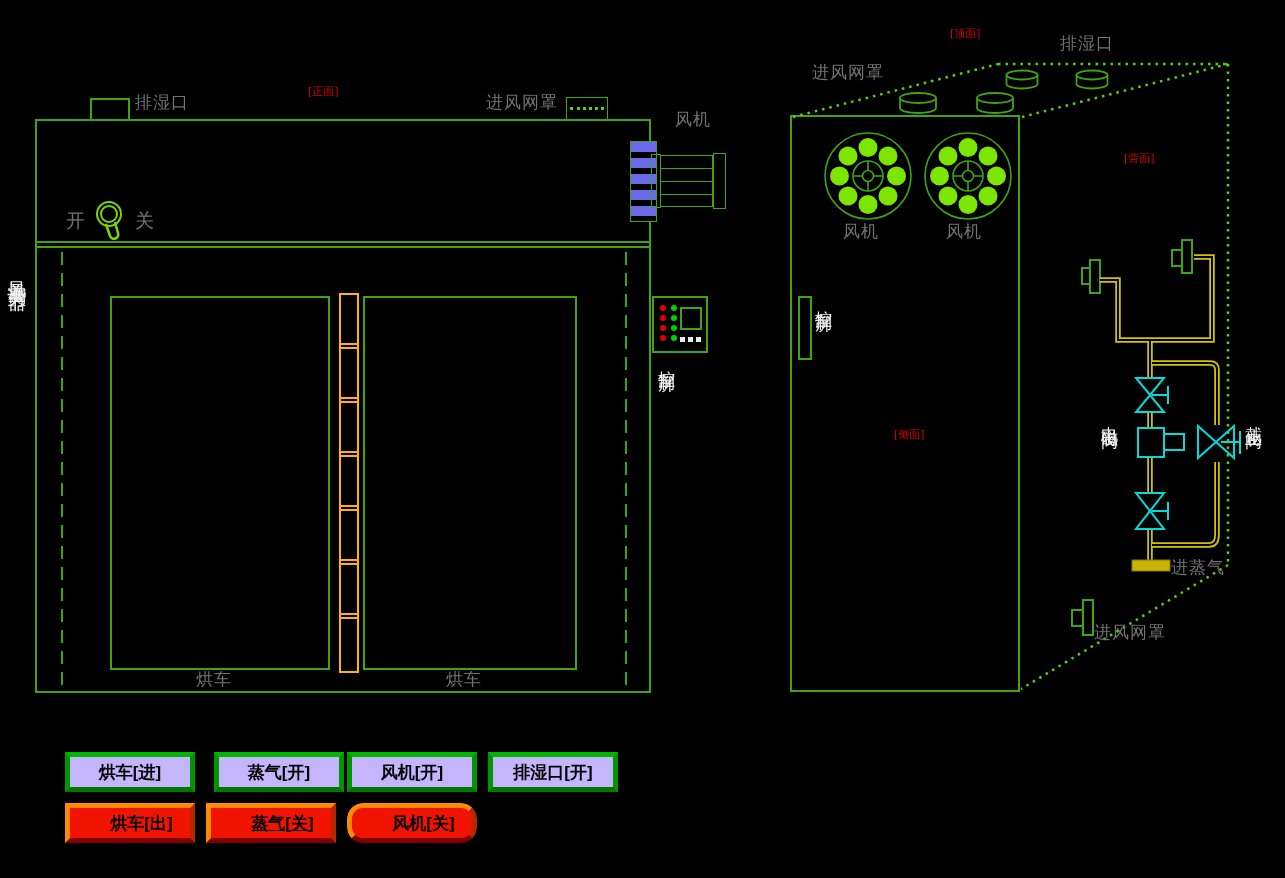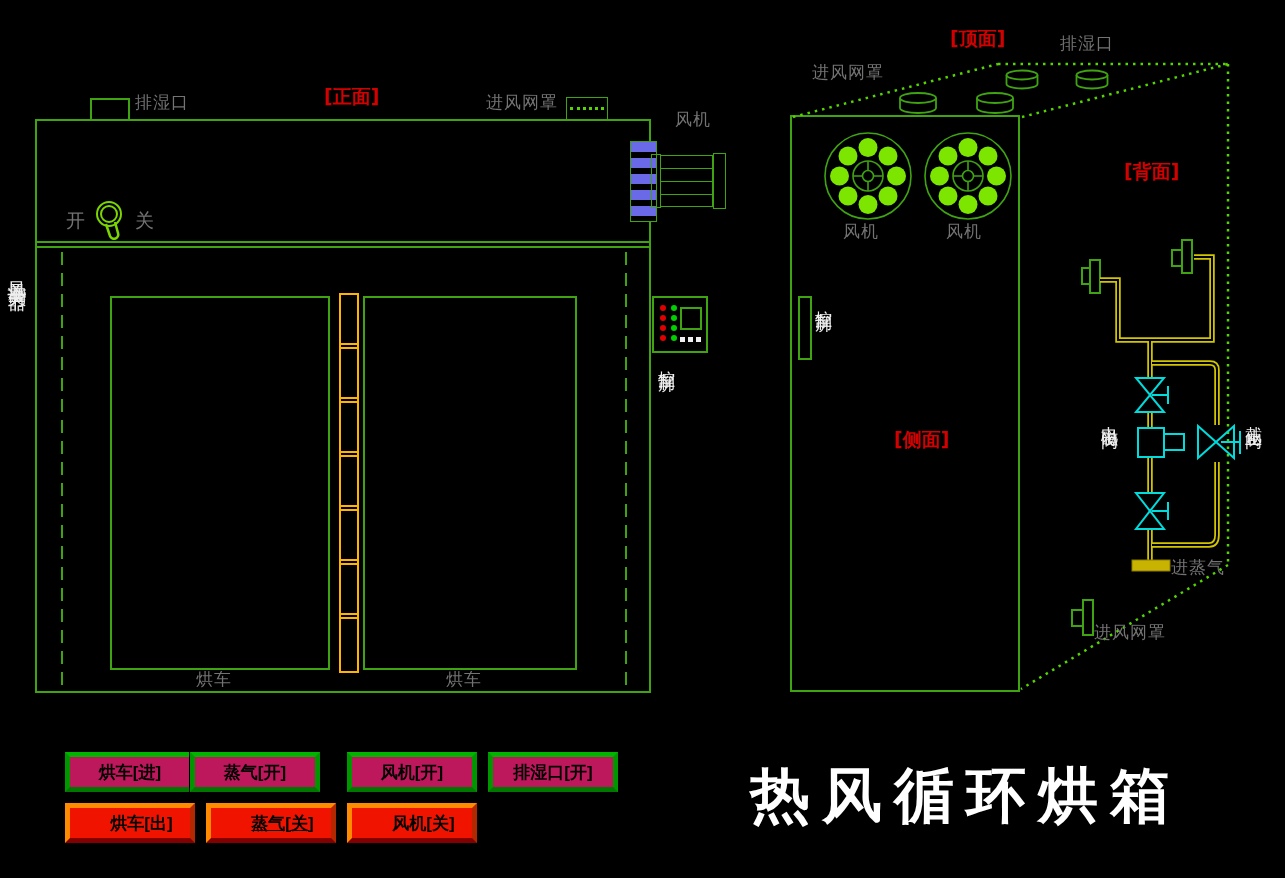--- a/index.html
+++ b/index.html
@@ -10,7 +10,7 @@
   .box { position:absolute; border:2px solid #3fa312; }
   .box1 { position:absolute; border:1px solid #3fa312; }
   .lbl { position:absolute; color:#737373; font-size:17px; white-space:nowrap; letter-spacing:1px; }
-  .lbl-red { position:absolute; color:#d40000; font-size:19px; font-weight:bold; white-space:nowrap; }
+  .lbl-red { position:absolute; color:#d40000; font-size:11px; font-weight:normal; white-space:nowrap; }
   .vtext { position:absolute; color:#efefef; font-size:17px; writing-mode:vertical-rl; text-orientation:upright; letter-spacing:3px; line-height:1; }
   .dashv { position:absolute; width:2px; background:repeating-linear-gradient(to bottom,#3fa312 0 13px, transparent 13px 21px); }
   .rung { position:absolute; left:0; width:100%; height:6px; border-top:2px solid #ffb400; border-bottom:2px solid #ffb400; }

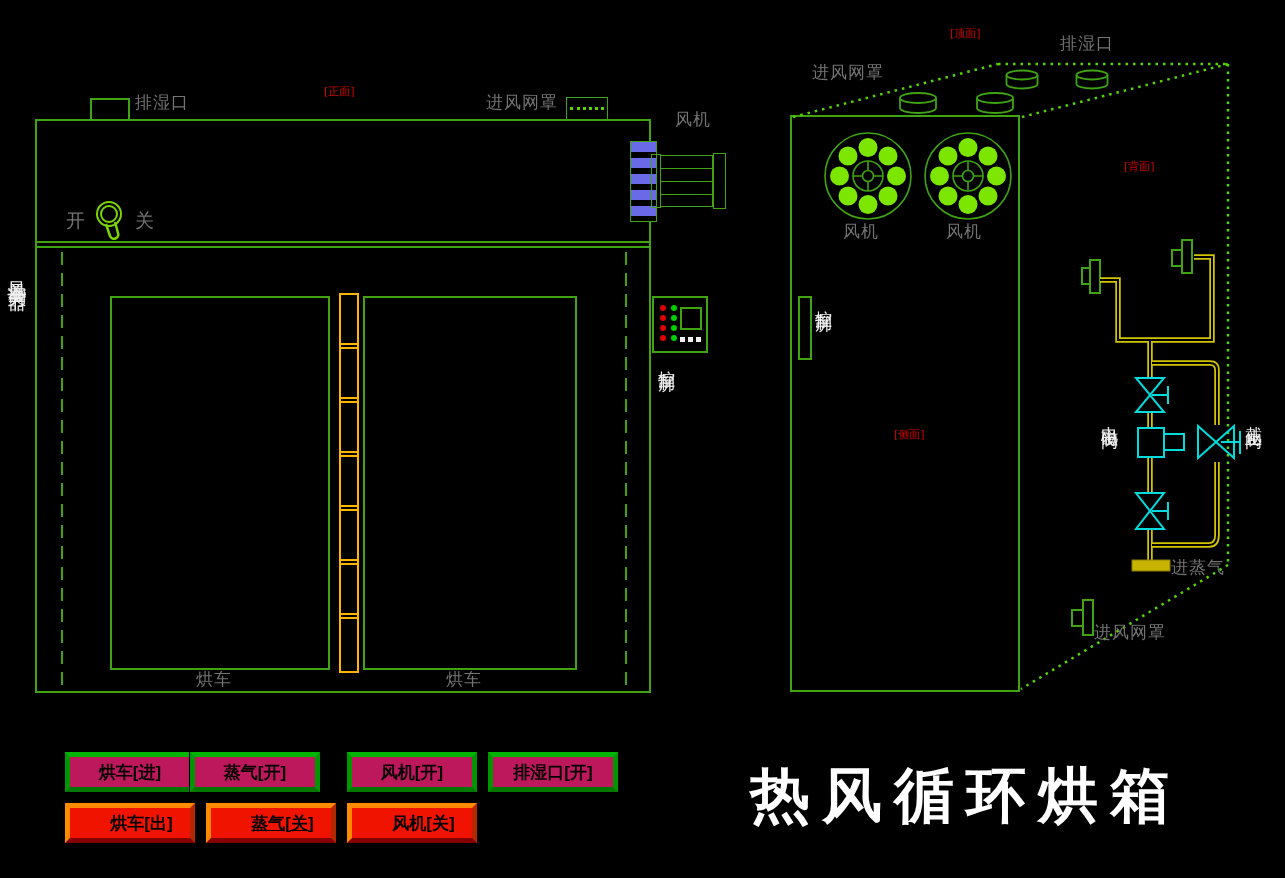--- a/index.html
+++ b/index.html
@@ -32,7 +32,7 @@
   <div class="box" style="left:35px;top:119px;width:616px;height:574px;"></div>
   <div class="box" style="left:90px;top:98px;width:40px;height:23px;border-bottom:none;"></div>
   <div class="lbl" style="left:135px;top:91px;">排湿口</div>
-  <div class="lbl-red" style="left:324px;top:84px;">[正面]</div>
+  <div class="lbl-red" style="left:308px;top:84px;">[正面]</div>
 
   <div class="lbl" style="left:486px;top:91px;">进风网罩</div>
   <div class="box1" style="left:566px;top:97px;width:42px;height:23px;border-bottom:none;">

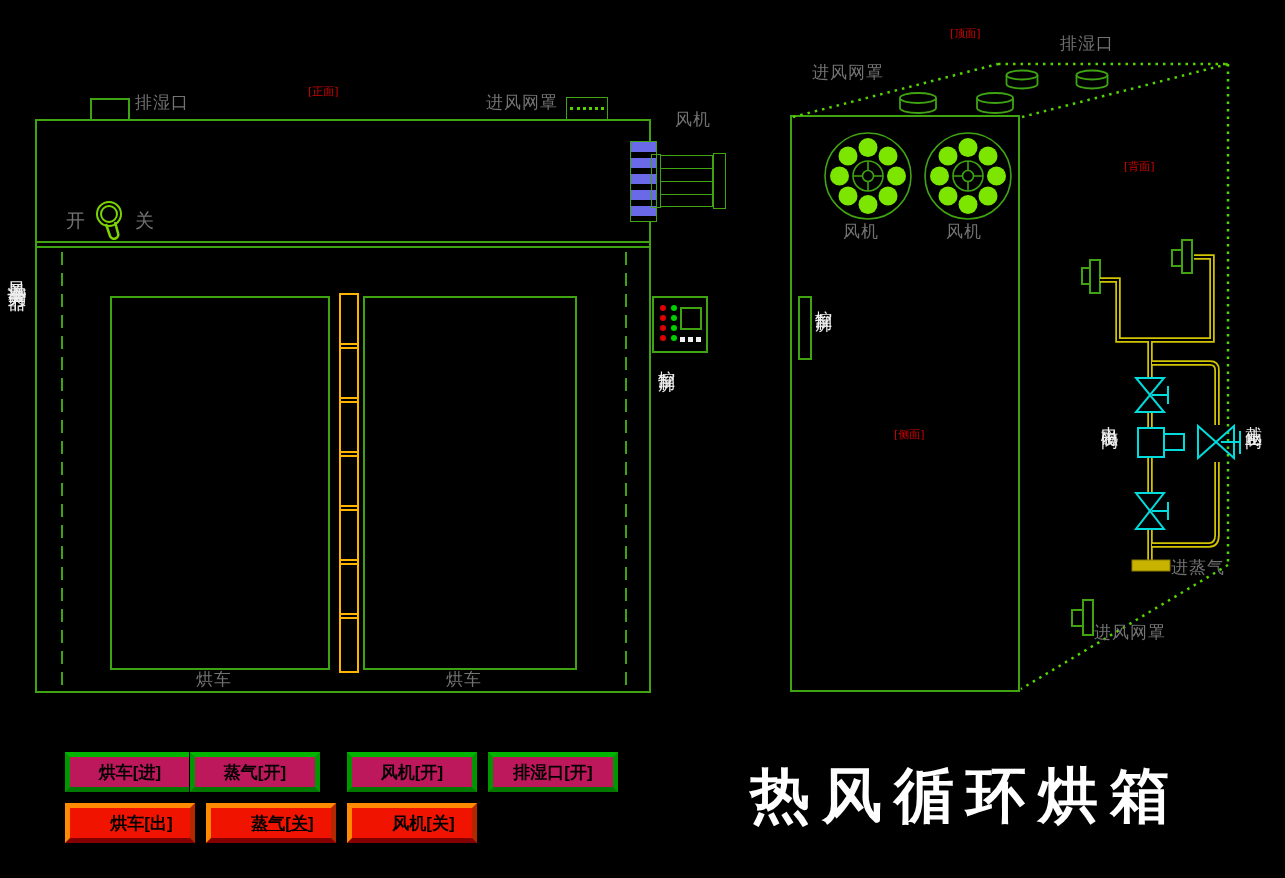--- a/index.html
+++ b/index.html
@@ -129,7 +129,7 @@
   <div class="lbl" style="left:812px;top:61px;">进风网罩</div>
   <div class="lbl-red" style="left:950px;top:26px;">[顶面]</div>
   <div class="lbl" style="left:1060px;top:32px;">排湿口</div>
-  <div class="lbl-red" style="left:1124px;top:159px;">[背面]</div>
+  <div class="lbl-red" style="left:1124px;top:151px;">[背面]</div>
   <div class="lbl-red" style="left:894px;top:427px;">[侧面]</div>
 
   <div class="box" style="left:798px;top:296px;width:14px;height:64px;"></div>

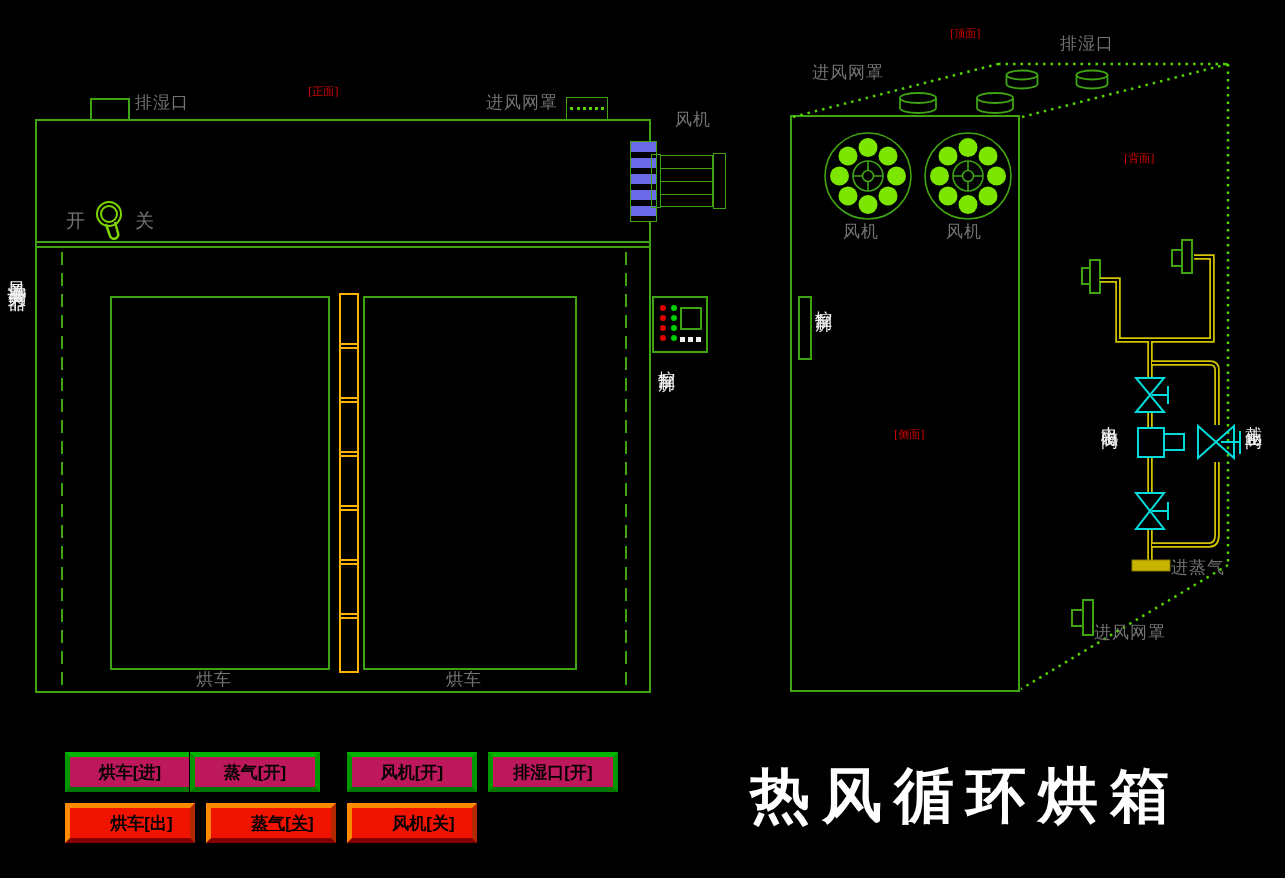--- a/index.html
+++ b/index.html
@@ -19,7 +19,7 @@
   .btn { position:absolute; width:130px; height:40px; border-style:solid; border-width:5px;
          display:flex; align-items:center; justify-content:center;
          color:#000; font-size:17px; font-weight:bold; white-space:nowrap; cursor:pointer; outline:1px solid #000; }
-  .btn-on  { background:#be185d; border-color:#00b400 #009600 #007800 #009600; }
+  .btn-on  { background:#c4b5fd; border-color:#00b400 #009600 #007800 #009600; }
   .btn-off { background:#f01400; border-color:#ff8c00 #b42800 #820000 #ff8c00;padding-left:23px; }
   .title { position:absolute; color:#ffffff; font-size:60px; font-weight:bold; letter-spacing:12px; white-space:nowrap; }
   svg { position:absolute; overflow:visible; pointer-events:none; }

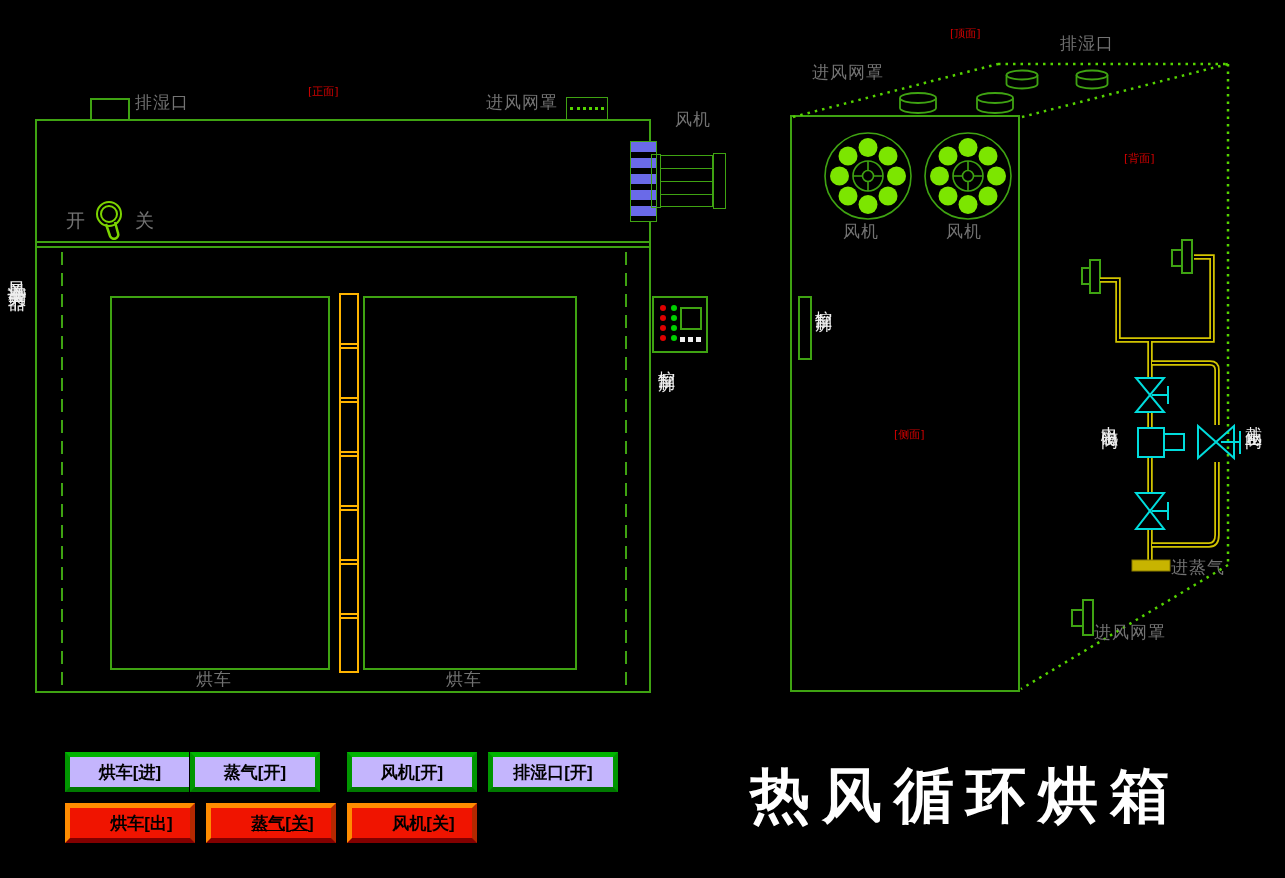--- a/index.html
+++ b/index.html
@@ -212,7 +212,7 @@
   <div class="lbl" style="left:1094px;top:621px;">进风网罩</div>
 
   <button class="btn btn-on" style="left:65px;top:752px;">烘车[进]</button>
-  <button class="btn btn-on" style="left:190px;top:752px;">蒸气[开]</button>
+  <button class="btn btn-on" style="left:214px;top:752px;">蒸气[开]</button>
   <button class="btn btn-on" style="left:488px;top:752px;">排湿口[开]</button>
   <button class="btn btn-on" style="left:347px;top:752px;">风机[开]</button>
   <button class="btn btn-off" style="left:65px;top:803px;">烘车[出]</button>

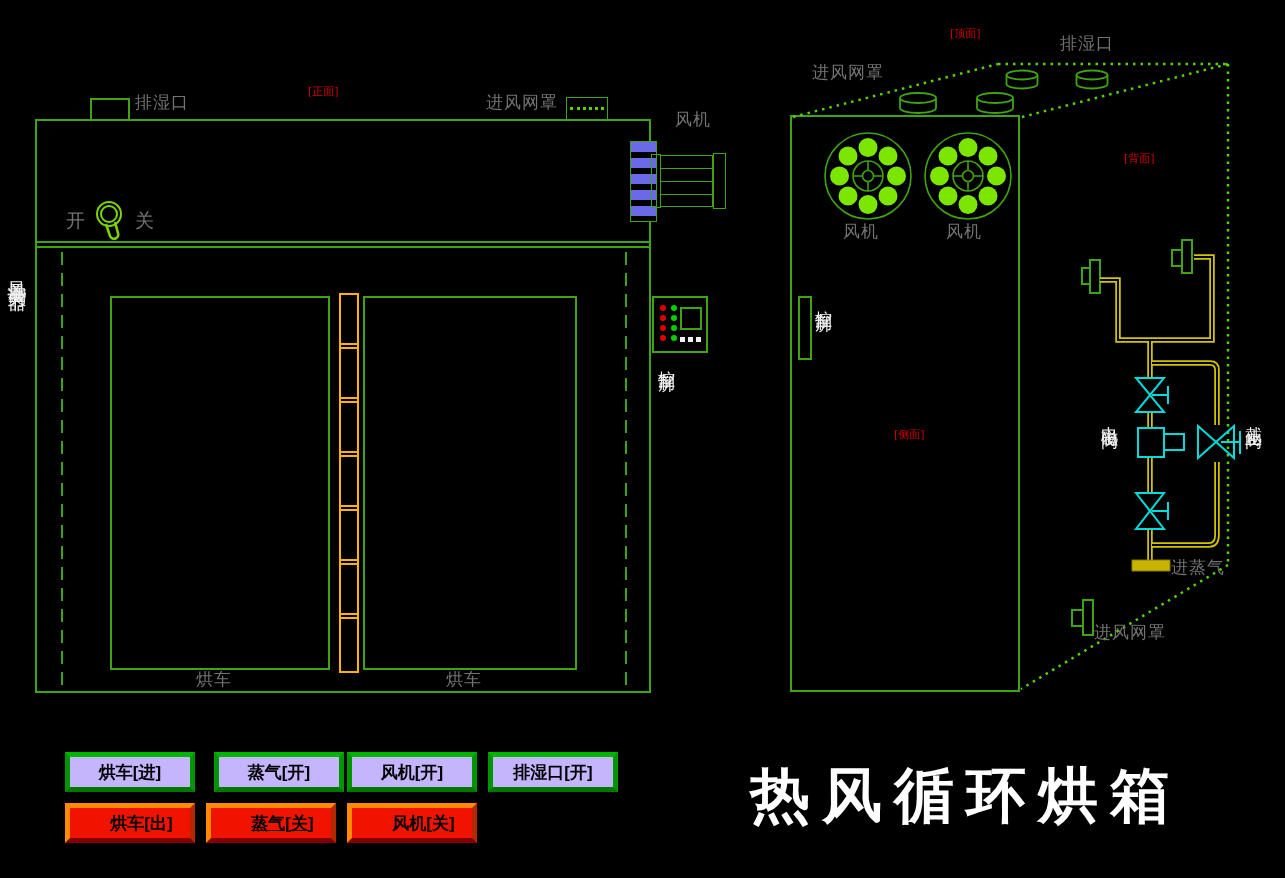--- a/index.html
+++ b/index.html
@@ -217,7 +217,7 @@
   <button class="btn btn-on" style="left:347px;top:752px;">风机[开]</button>
   <button class="btn btn-off" style="left:65px;top:803px;">烘车[出]</button>
   <button class="btn btn-off" style="left:206px;top:803px;text-decoration:underline;">蒸气[关]</button>
-  <button class="btn btn-off" style="left:347px;top:803px;">风机[关]</button>
+  <button class="btn btn-off" style="left:347px;top:803px;border-radius:16px;">风机[关]</button>
 
   <div class="title" style="left:750px;top:756px;">热风循环烘箱</div>
 

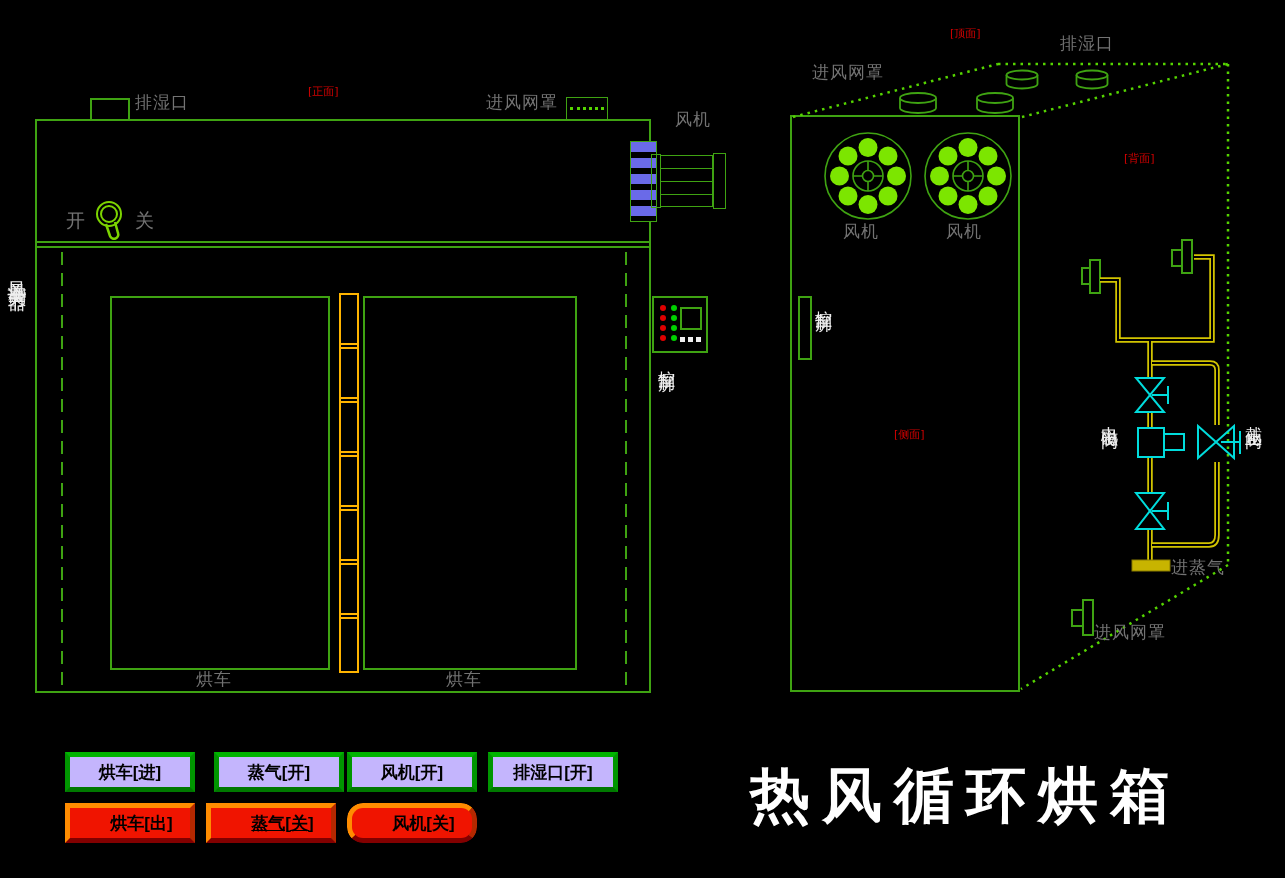--- a/index.html
+++ b/index.html
@@ -219,7 +219,6 @@
   <button class="btn btn-off" style="left:206px;top:803px;text-decoration:underline;">蒸气[关]</button>
   <button class="btn btn-off" style="left:347px;top:803px;border-radius:16px;">风机[关]</button>
 
-  <div class="title" style="left:750px;top:756px;">热风循环烘箱</div>
 
 </div>
 

